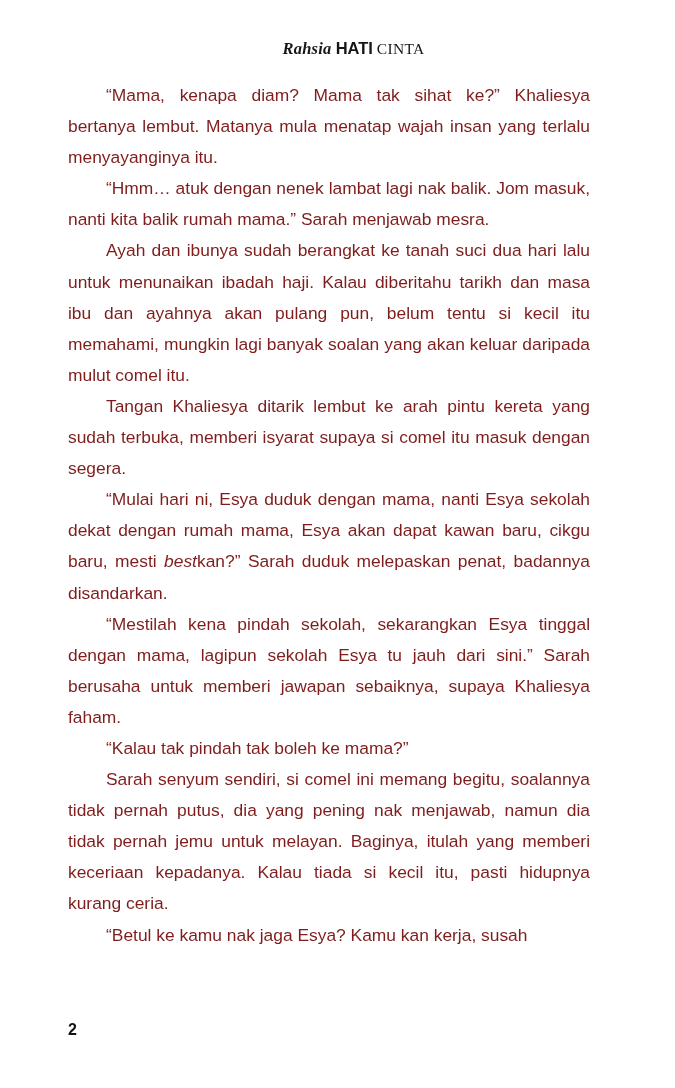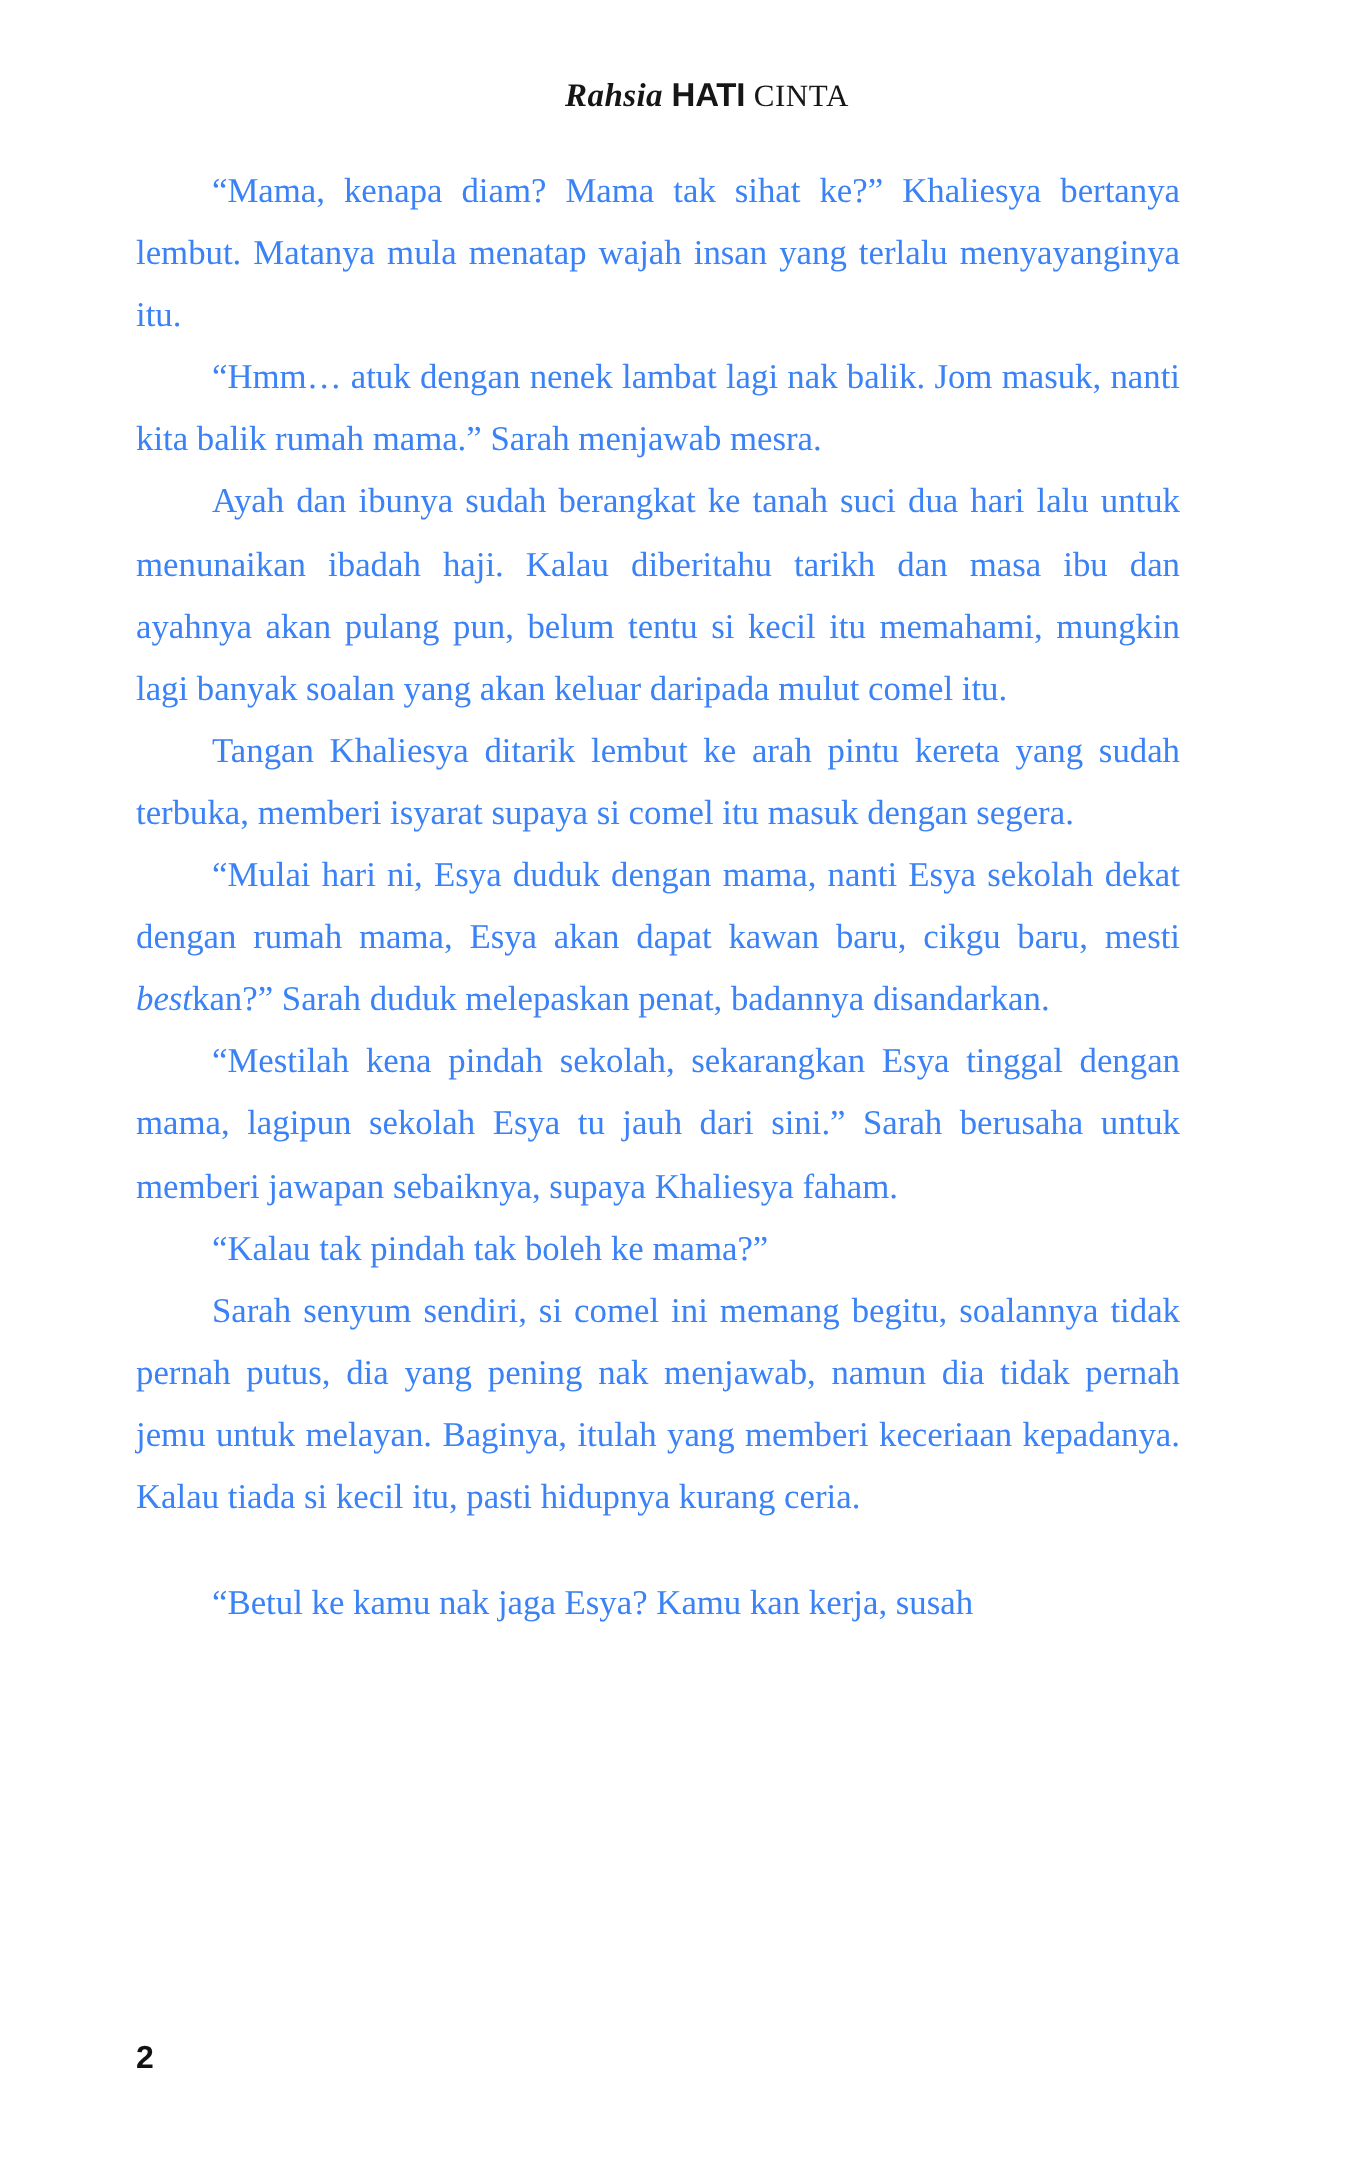--- a/index.html
+++ b/index.html
@@ -58,10 +58,10 @@
   }
 
   .para {
-    font-family: Liberation Serif, serif;
+    font-family: Liberation Sans, sans-serif;
     font-size: 17.4px;
     line-height: 31.1px;
-    color: #3b82f6;
+    color: #7f1d1d;
     text-align: justify;
     text-justify: inter-word;
     text-indent: 38px;

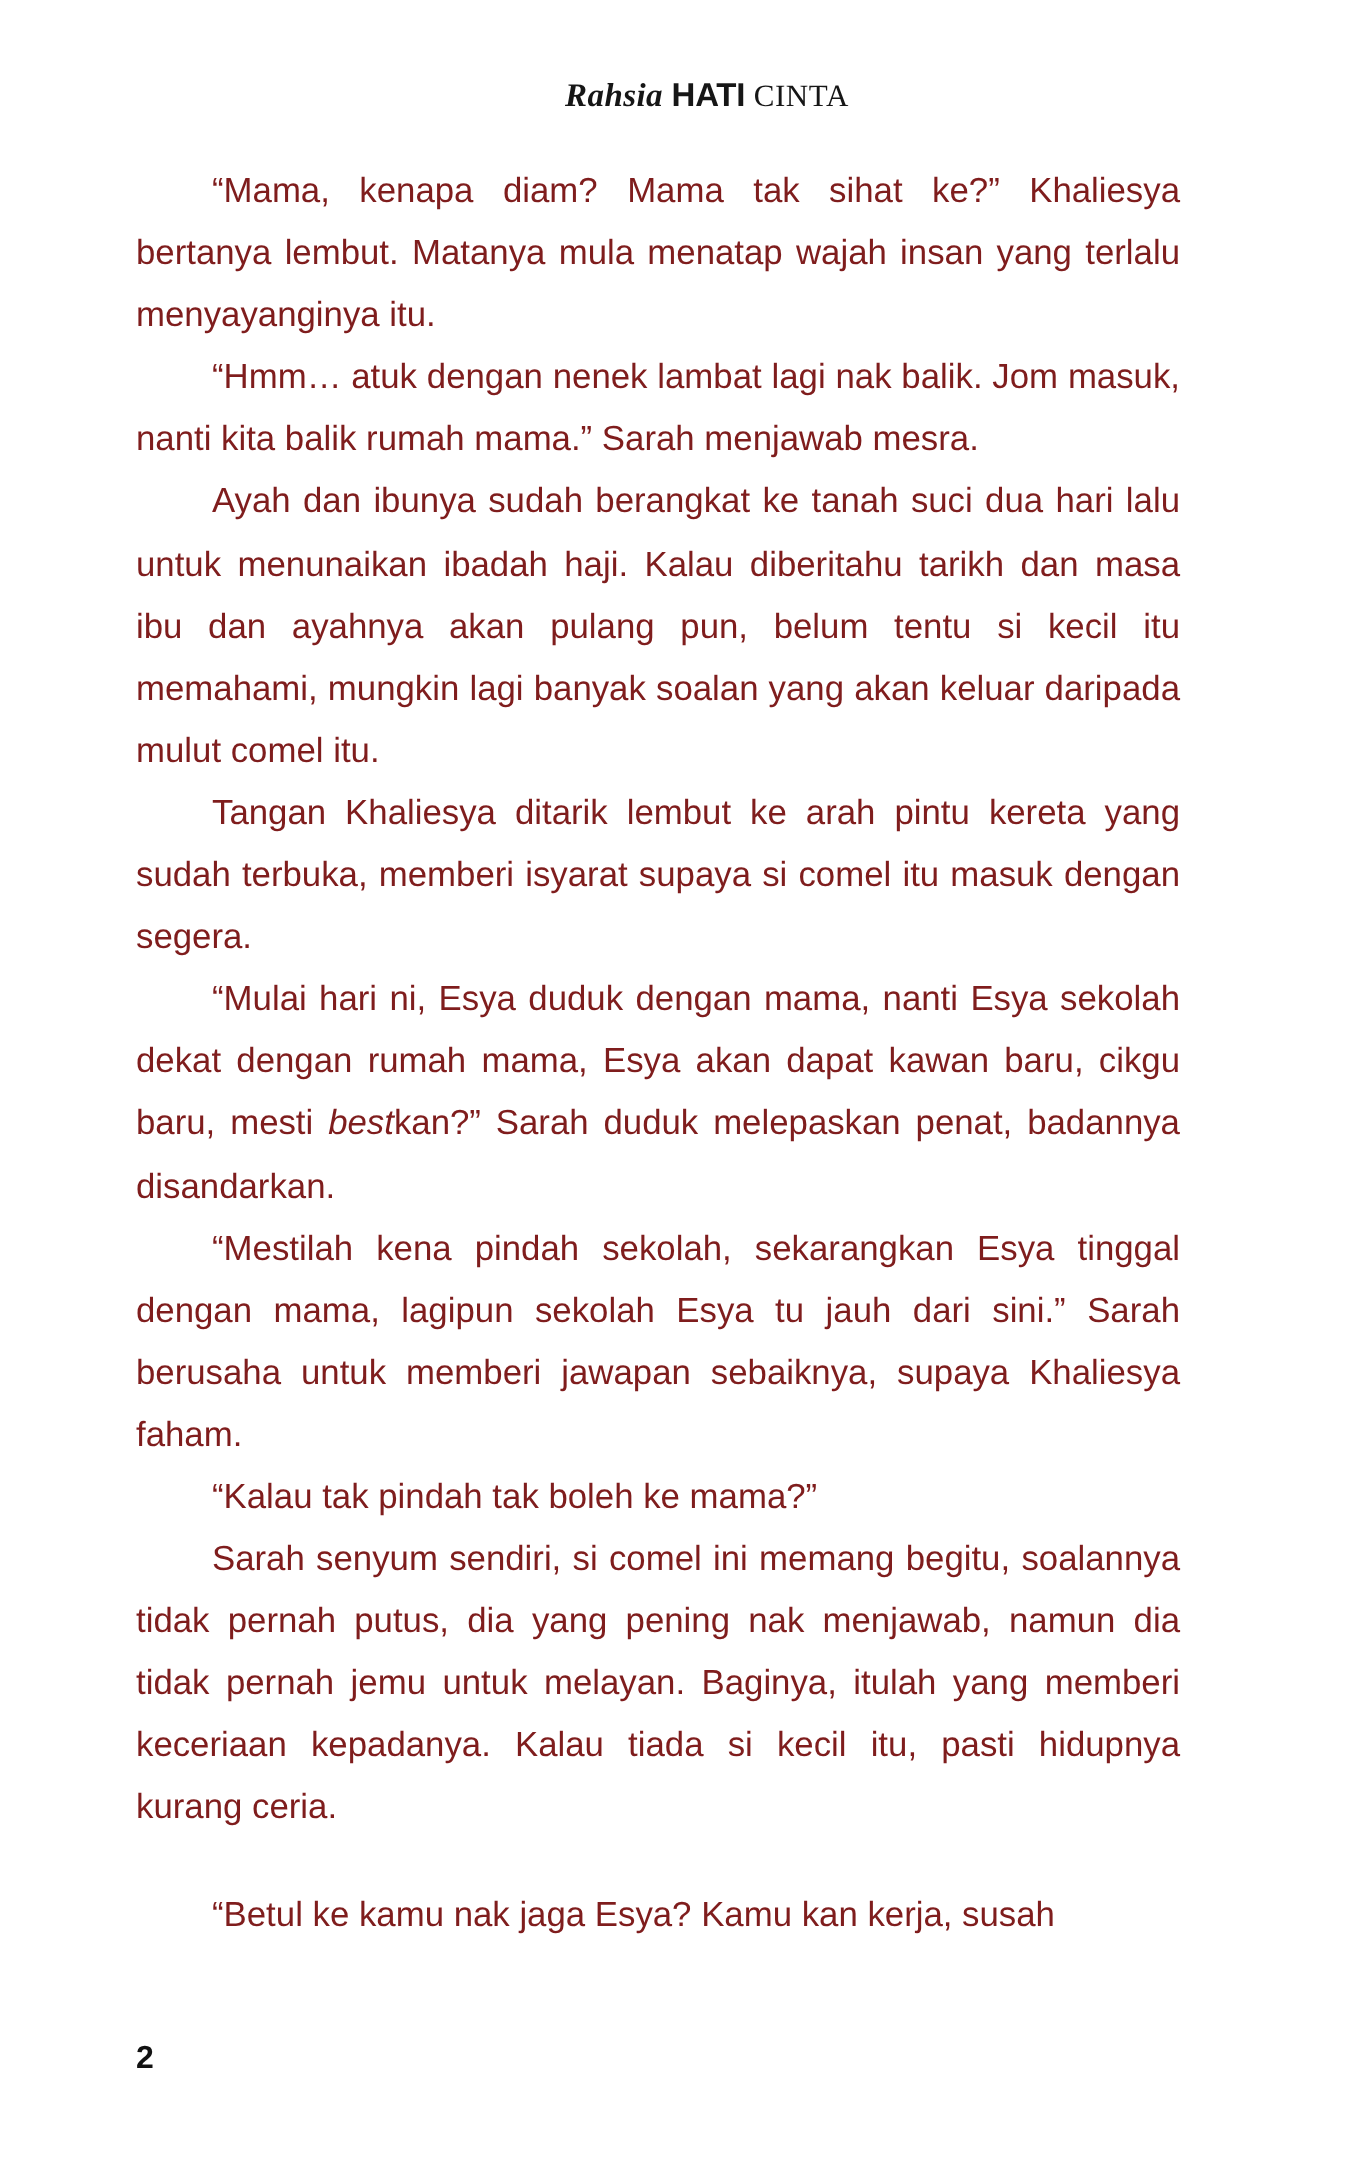--- a/index.html
+++ b/index.html
@@ -79,7 +79,6 @@
   .para.clipped {
     max-height: 31.1px;
     overflow: hidden;
-    margin-top: 22px;
   }
 
   

